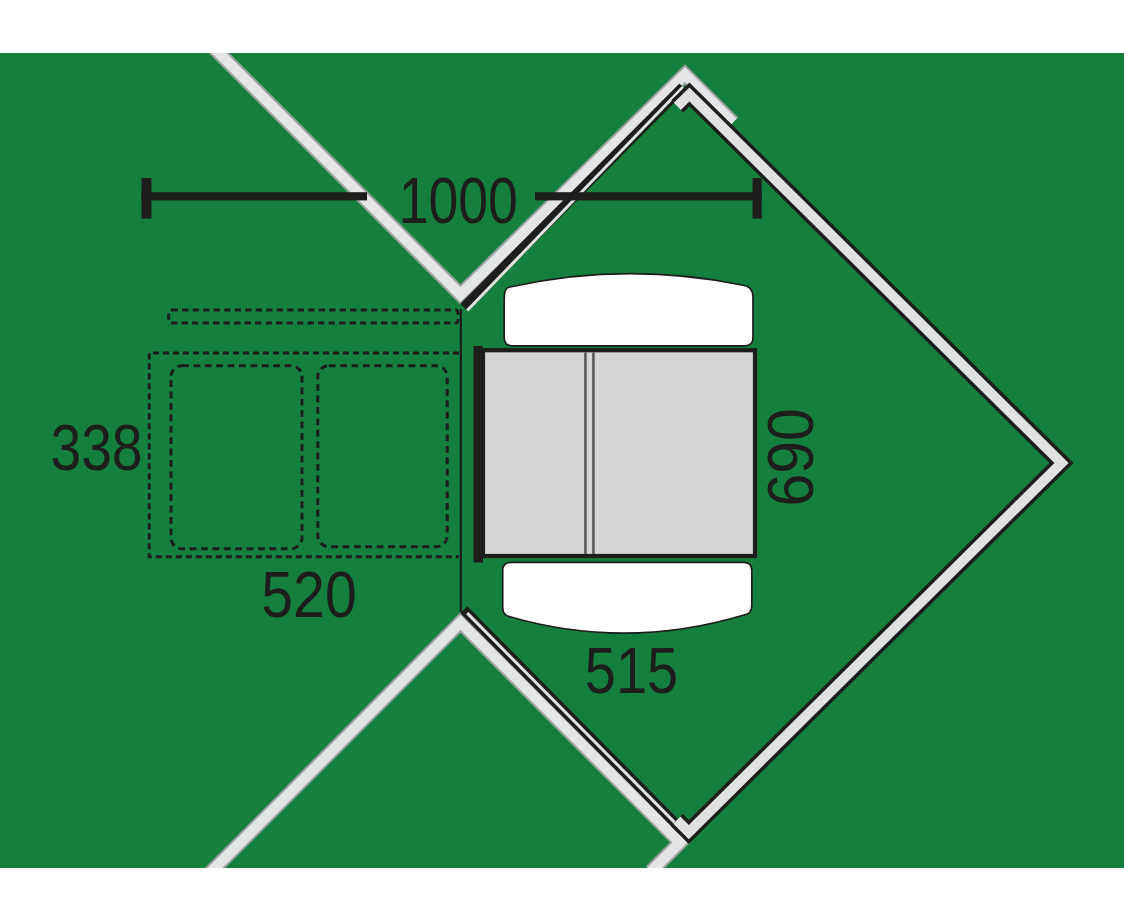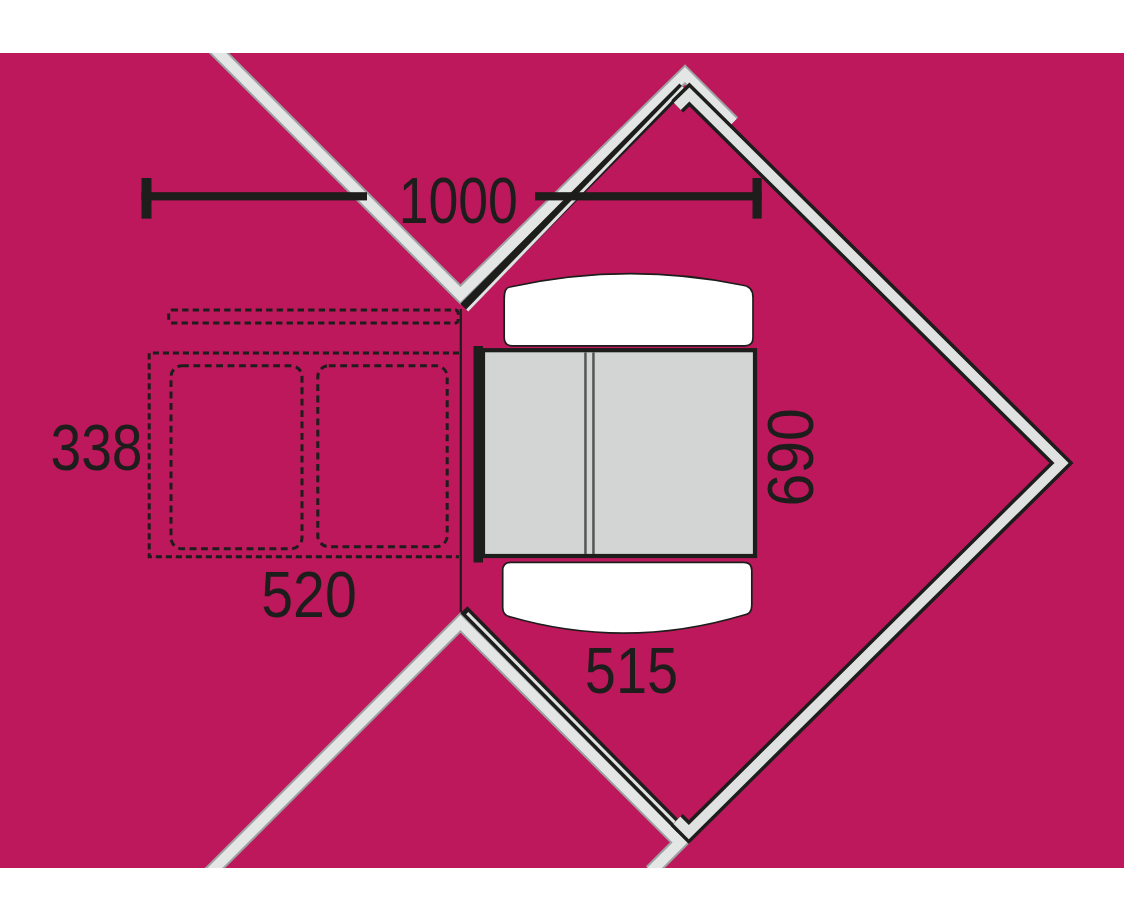--- a/index.html
+++ b/index.html
@@ -3,7 +3,7 @@
 <meta charset="utf-8">
 <style>
   html,body{margin:0;padding:0;background:#ffffff;}
-  .page{position:relative;width:1124px;height:919px;background:#be185d;overflow:hidden;
+  .page{position:relative;width:1124px;height:919px;background:#15803d;overflow:hidden;
         font-family:"Liberation Sans", sans-serif;}
   svg{position:absolute;left:0;top:0;}
   text{font-family:"Liberation Sans", sans-serif;fill:#1d1d1b;}

